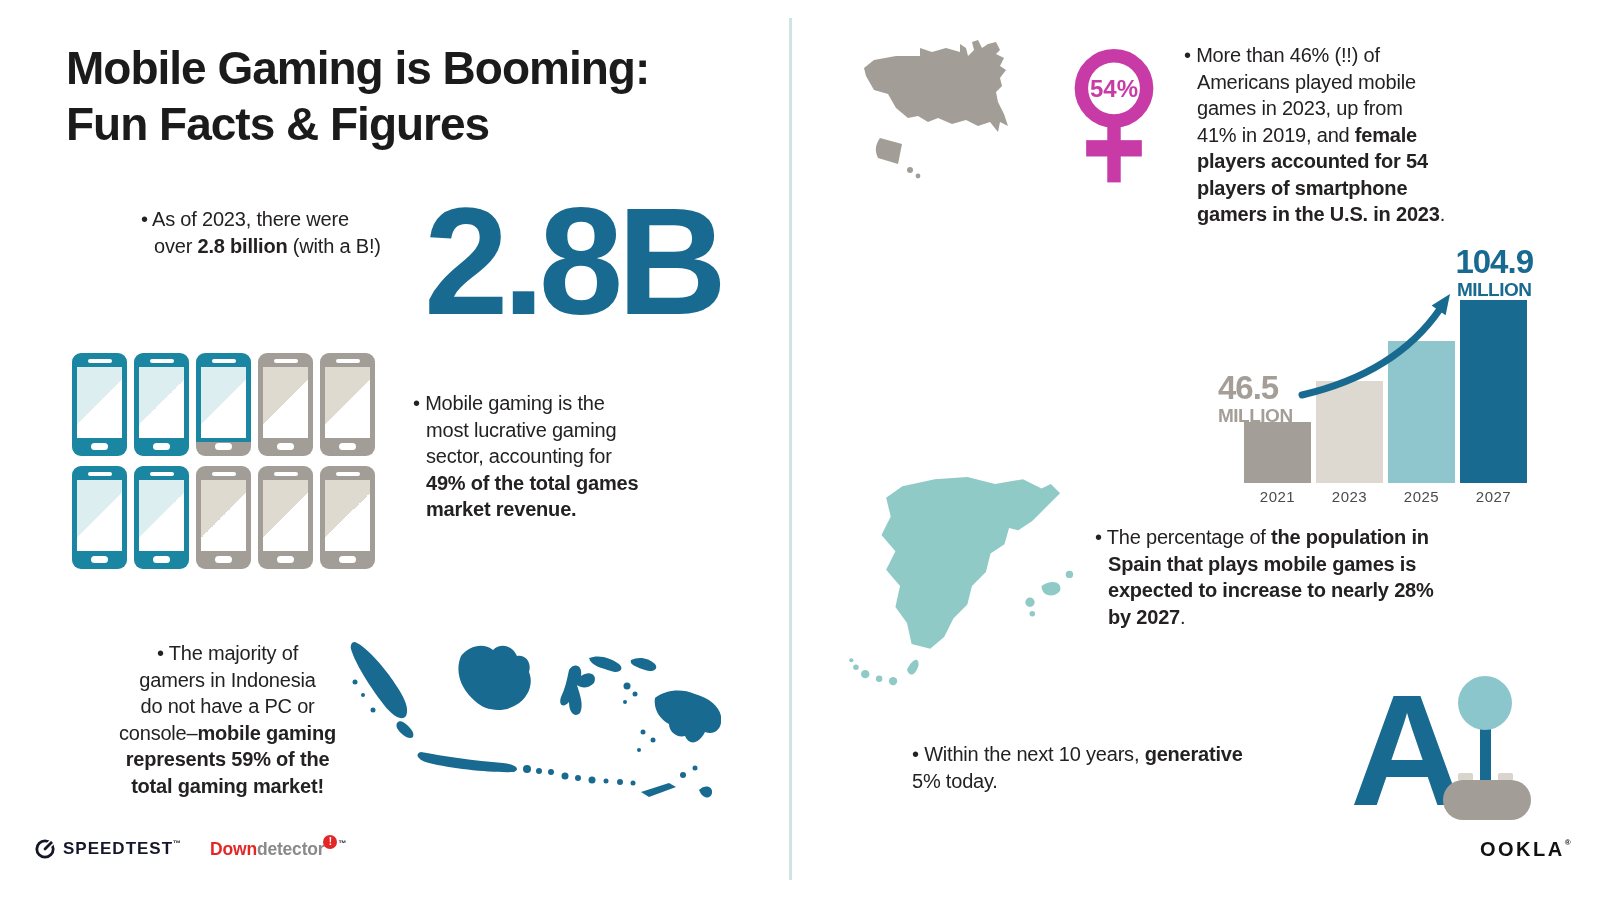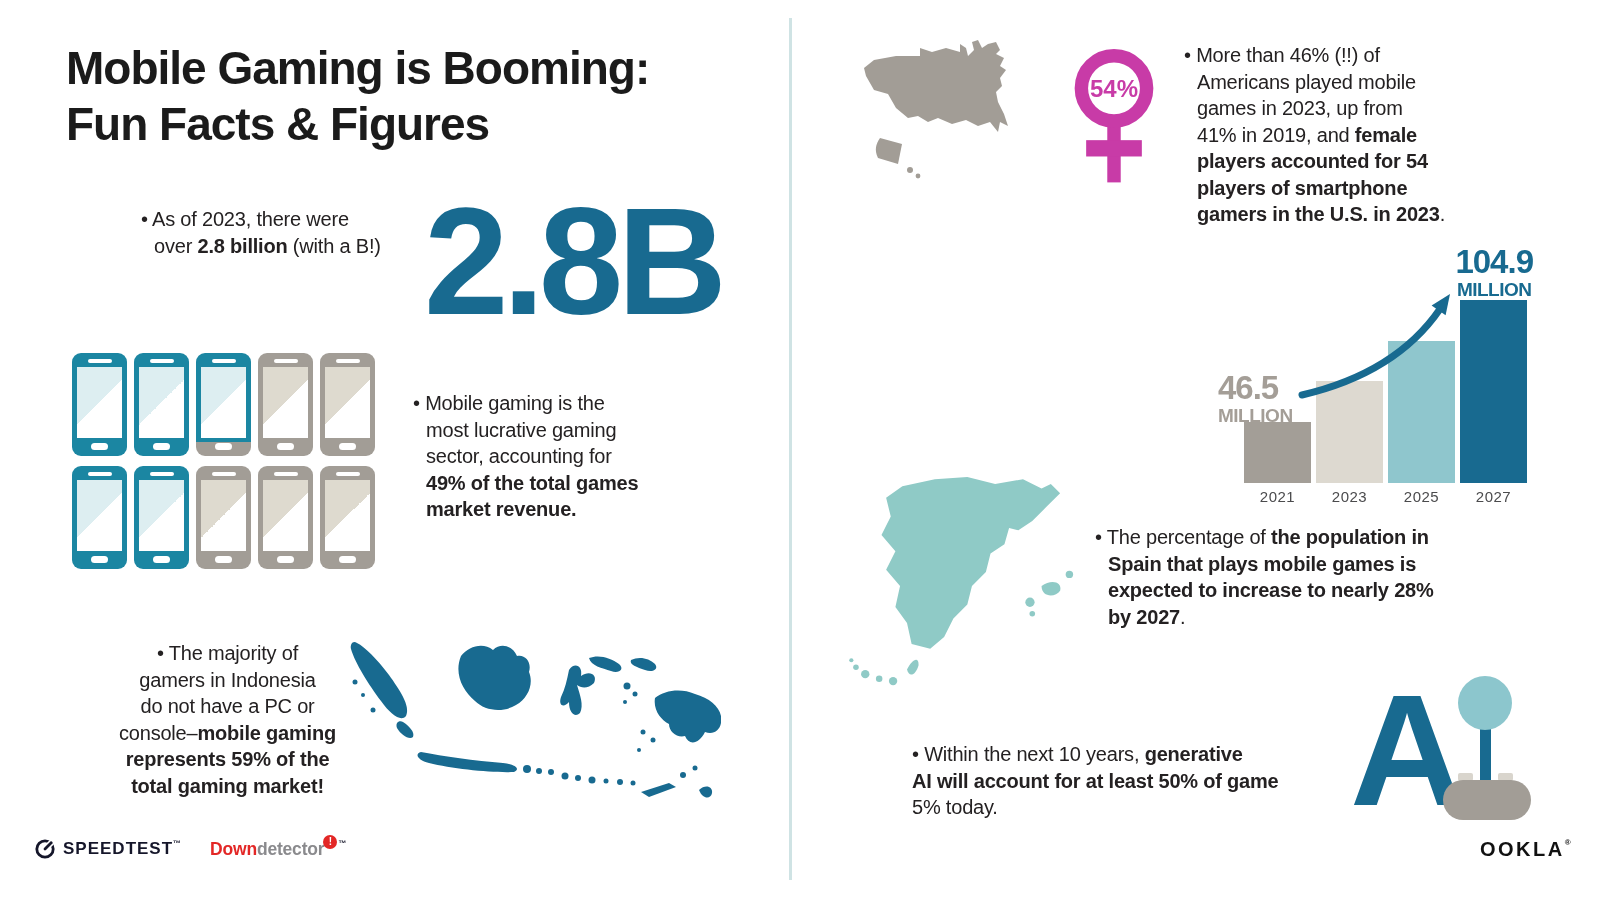--- a/index.html
+++ b/index.html
@@ -303,7 +303,6 @@
 
   <div class="bullet" style="left:912px;top:702px;margin-top:39px;">
       <div class="line"><span>• Within the next 10 years, </span><b>generative</b></div>
-      <div class="line"><b>AI will account for at least 50% of game</b></div>
       <div class="line"><span>5% today.</span></div>
     </div>
 

